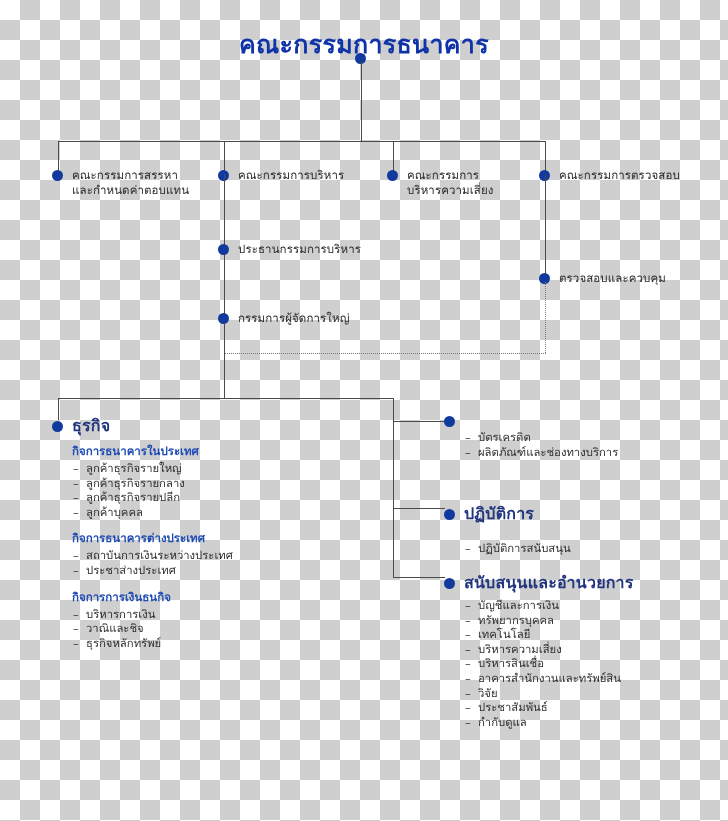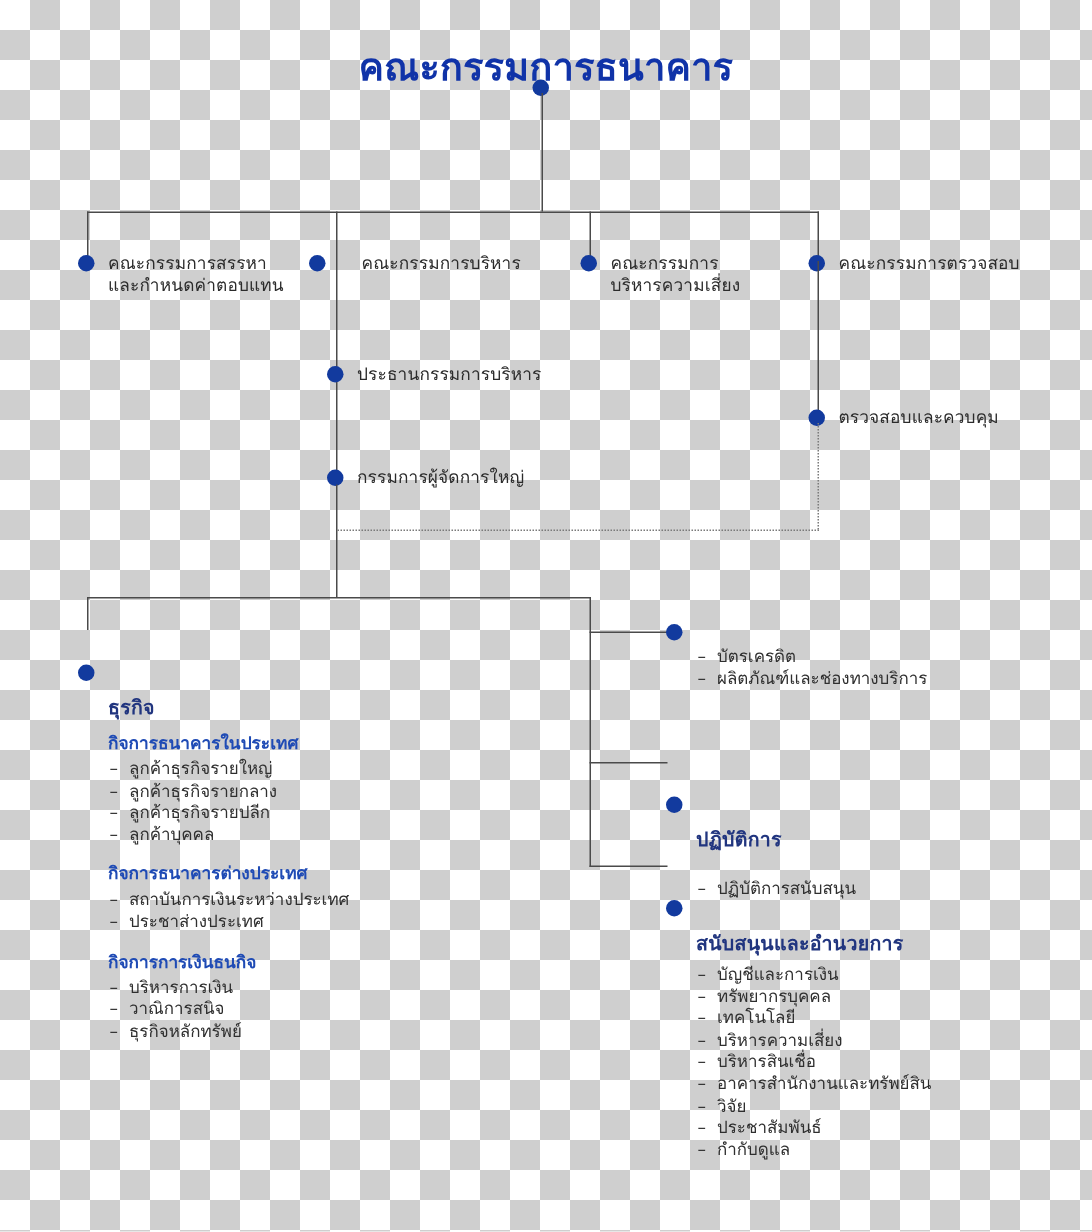--- a/index.html
+++ b/index.html
@@ -93,7 +93,7 @@
 และกำหนดค่าตอบแทน</span>
   </div>
 
-  <div class="node" style="left:206px;top:168px;width:165px;gap:15px;">
+  <div class="node" style="left:218px;top:168px;width:165px;">
     <span class="dot"></span>
     <span class="nlabel">คณะกรรมการบริหาร</span>
   </div>

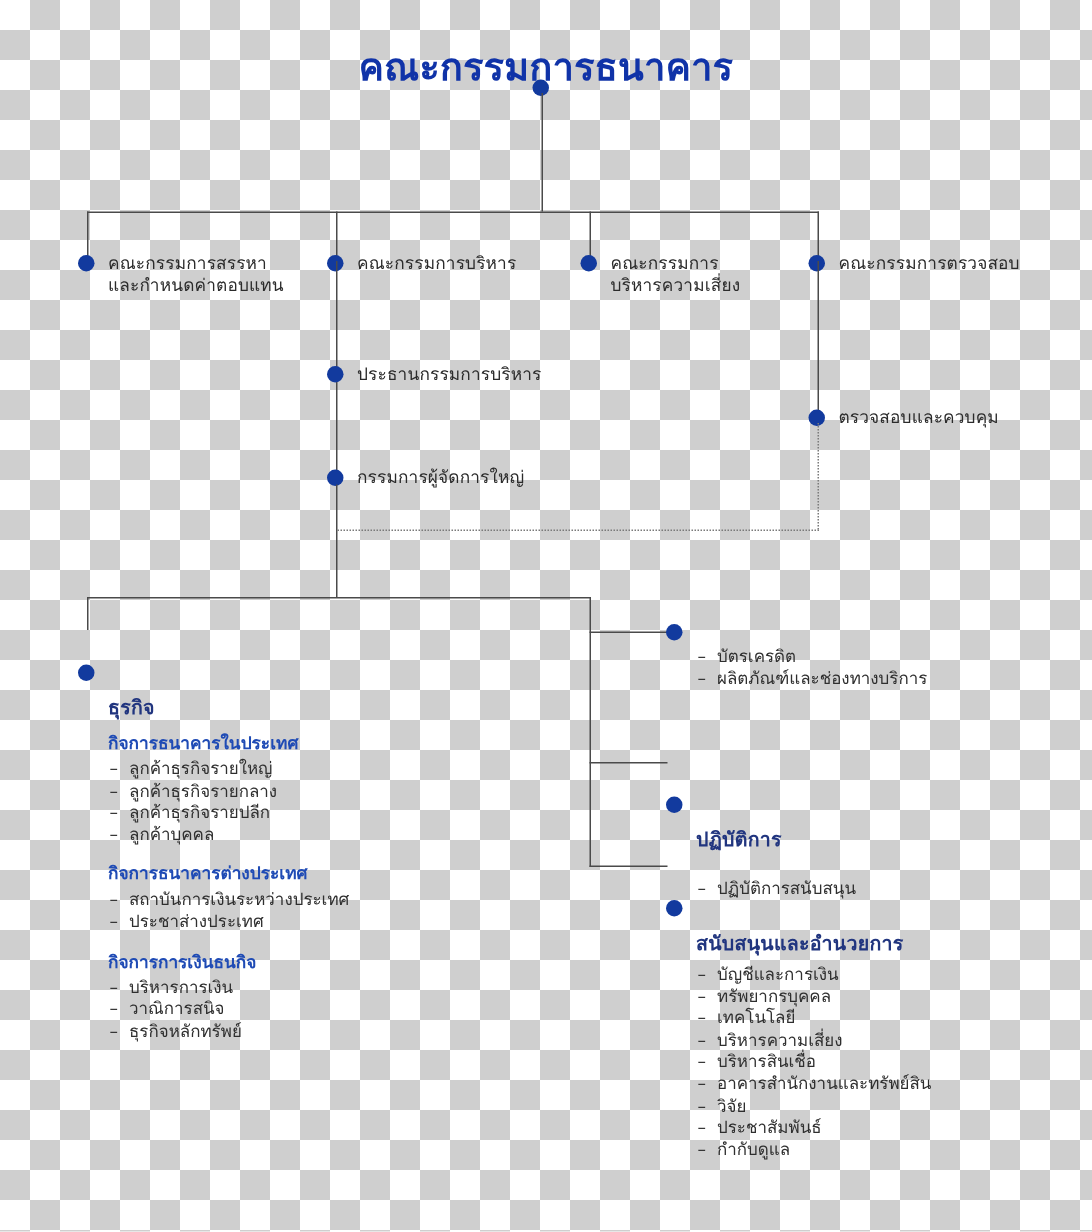--- a/index.html
+++ b/index.html
@@ -50,9 +50,8 @@
     display:flex;align-items:center;
   }
   .gtitle{
-    margin-left:9px;color:#21357f;font-size:13px;font-weight:bold;
+    margin-left:9px;color:#21357f;font-size:16px;font-weight:bold;
     letter-spacing:.2px;
-    margin-top:48px;
   }
   .gbody{margin-left:20px;margin-top:4px;}
   .sechead{

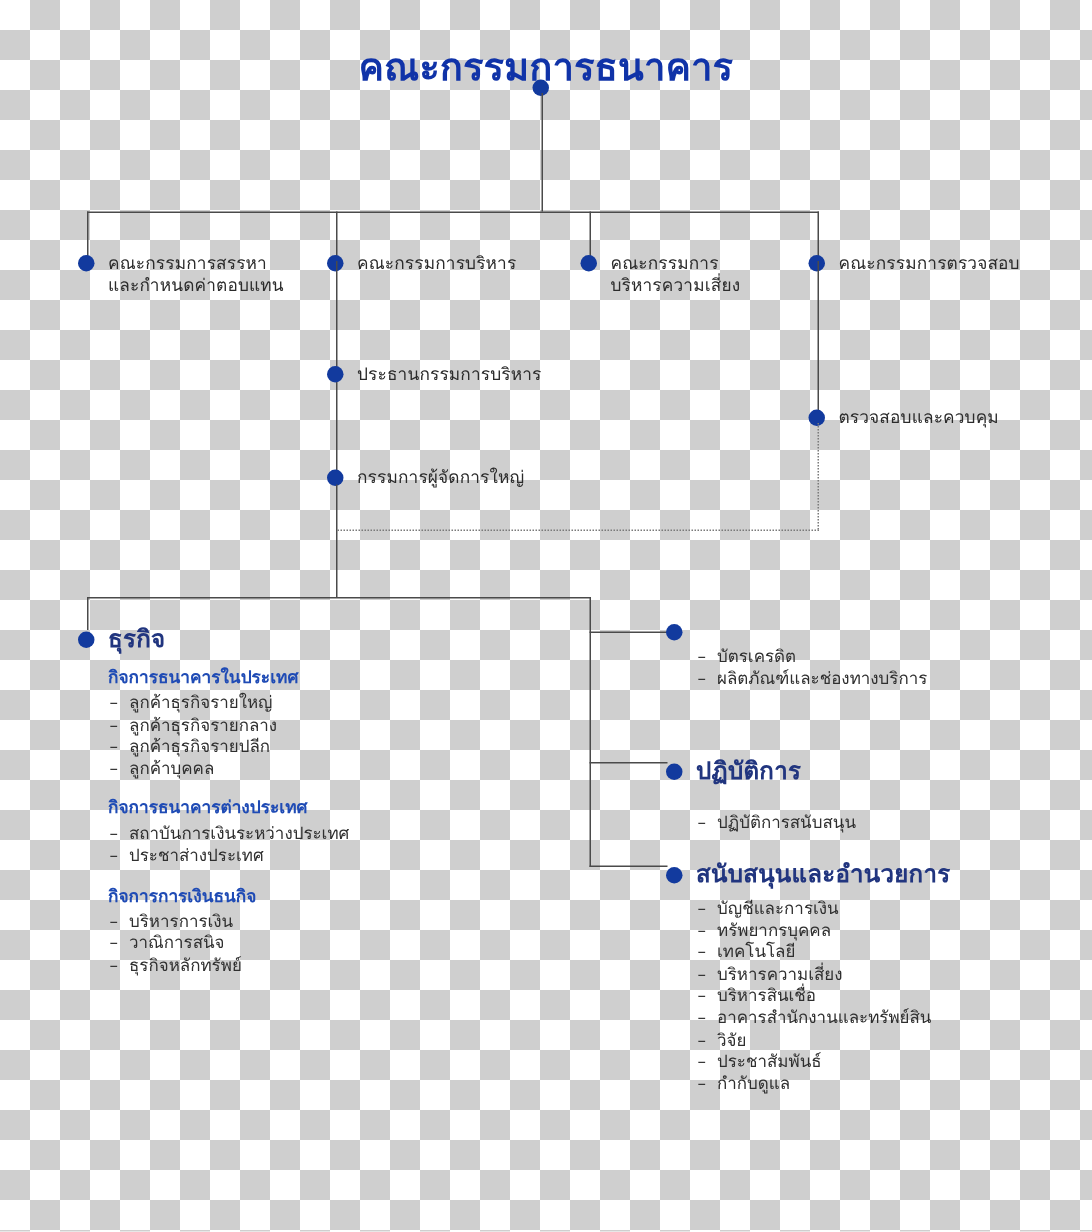--- a/index.html
+++ b/index.html
@@ -164,7 +164,7 @@
       <div class="sechead">กิจการการเงินธนกิจ</div>
       <ul class="items">
         <li>บริหารการเงิน</li>
-        <li>วาณิการสนิจ</li>
+        <li>วาณิและชิจ</li>
         <li>ธุรกิจหลักทรัพย์</li>
       </ul>
 

